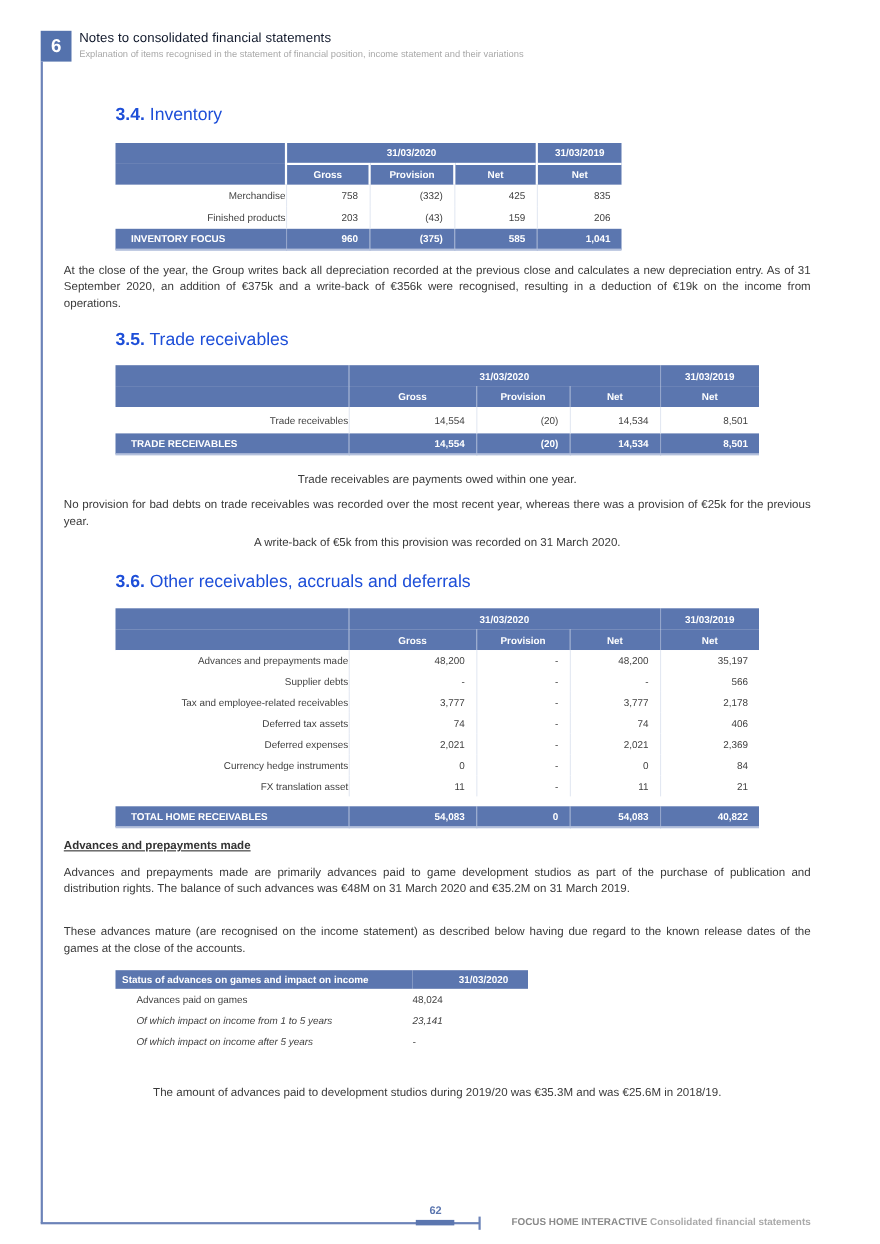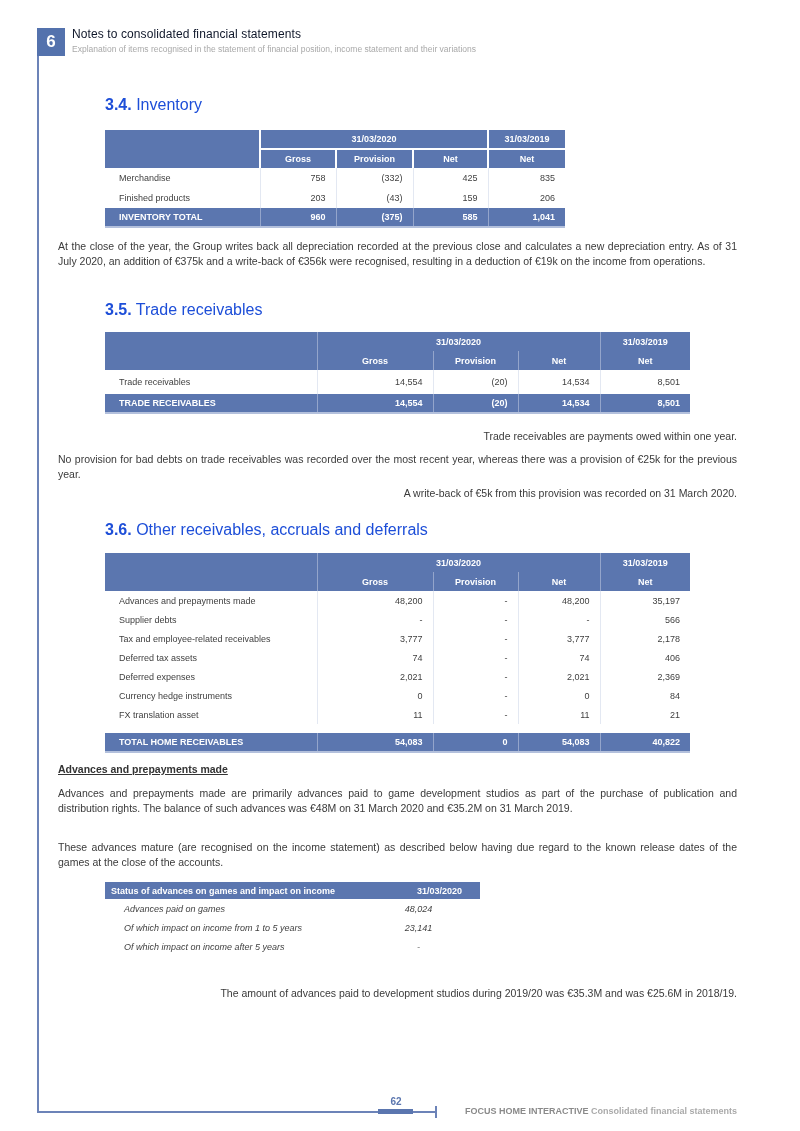--- a/index.html
+++ b/index.html
@@ -35,7 +35,7 @@
   .sepw { border-left:2px solid #fff; }
   .topw { border-top:2px solid #fff; }
   .sepf { border-left:1px solid rgba(255,255,255,0.35); }
-  .dr td { background:#fff; color:#3f3f3f; }
+  .dr td { background:#fff; color:#3f3f3f;text-align:right; }
   .rl { text-align:left; padding-left:14px; }
   .rv { text-align:right; padding-right:10px; }
   .dr .sepl { border-left:1px solid #e3e8f2;margin-left:24px; }

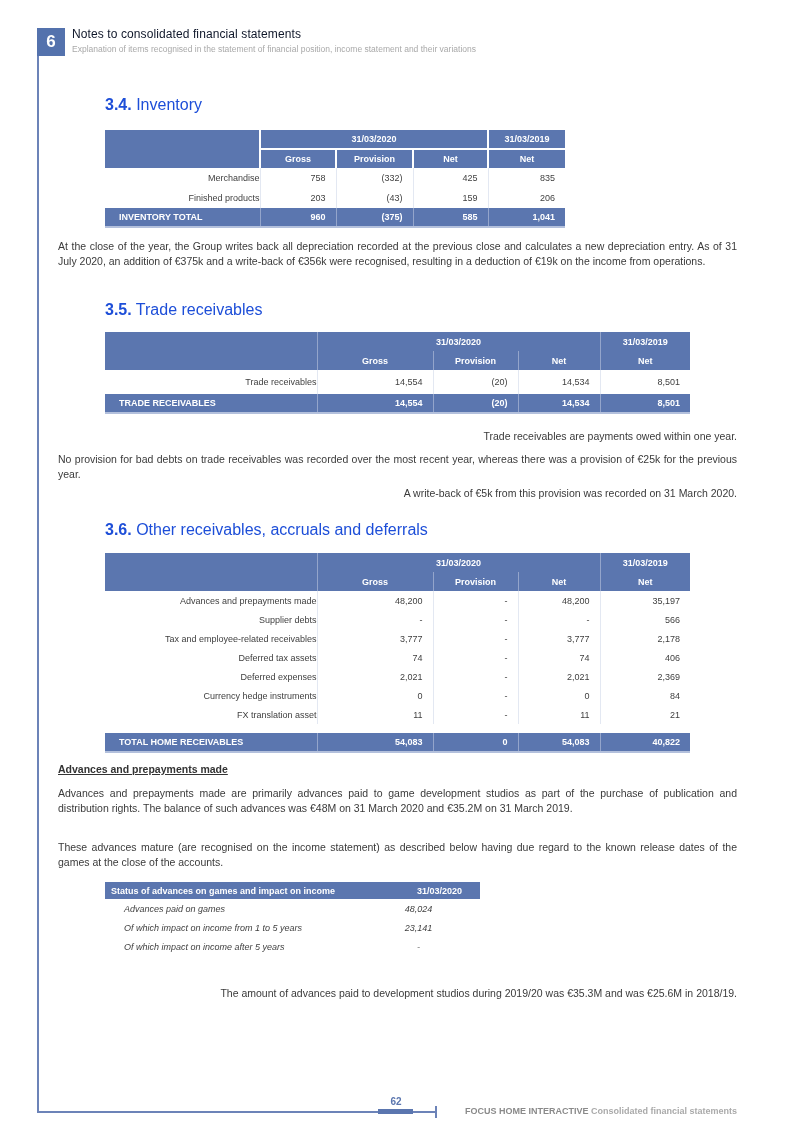--- a/index.html
+++ b/index.html
@@ -121,7 +121,7 @@
       <td class="rv sepl">206</td>
     </tr>
     <tr class="tr-total">
-      <td class="rl">INVENTORY TOTAL</td>
+      <td class="rl">INVENTORY FOCUS</td>
       <td class="rv sept">960</td>
       <td class="rv sept">(375)</td>
       <td class="rv sept">585</td>

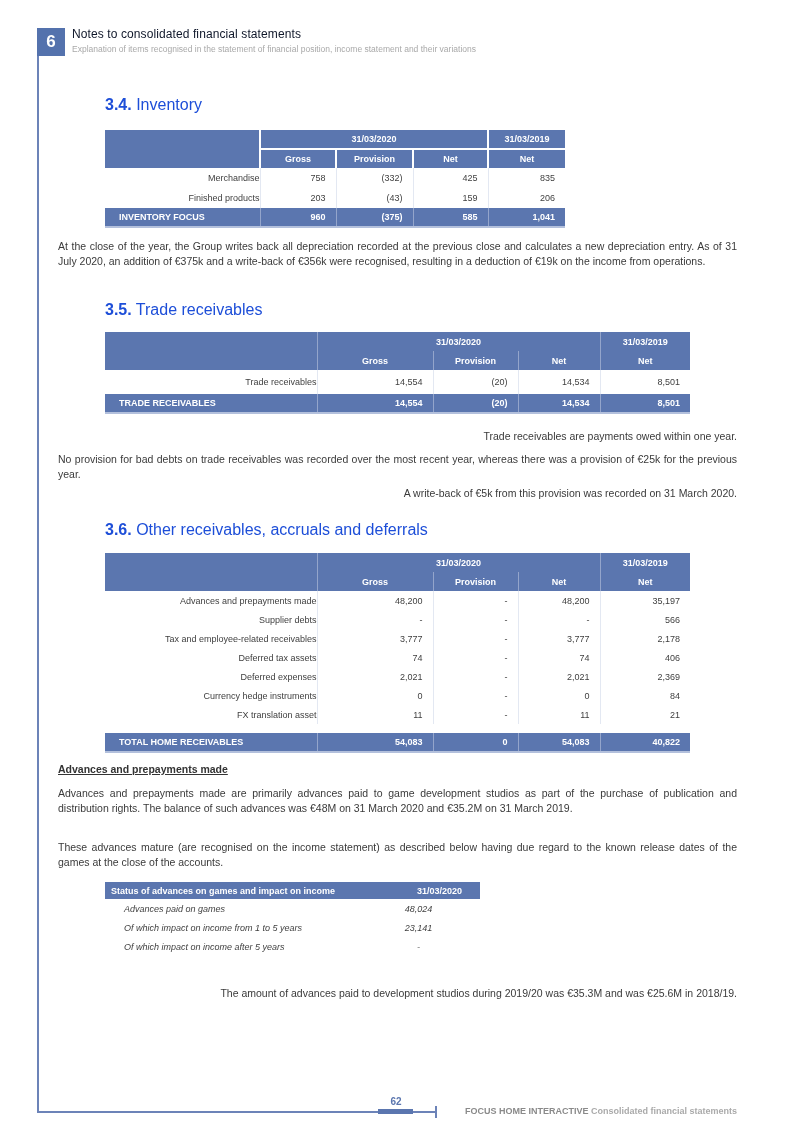--- a/index.html
+++ b/index.html
@@ -130,7 +130,7 @@
   </tbody>
     </table>
 
-  <div class="para" style="top:239px;">At the close of the year, the Group writes back all depreciation recorded at the previous close and calculates a new depreciation entry. As of 31 July 2020, an addition of €375k and a write-back of €356k were recognised, resulting in a deduction of €19k on the income from operations.</div>
+  <div class="para" style="top:239px;">At the close of the year, the Group writes back all depreciation recorded at the previous close and calculates a new depreciation entry. As of 31 September 2020, an addition of €375k and a write-back of €356k were recognised, resulting in a deduction of €19k on the income from operations.</div>
 
   <div class="sec-h" style="top:301px;">
     <span class="num">3.5.</span>

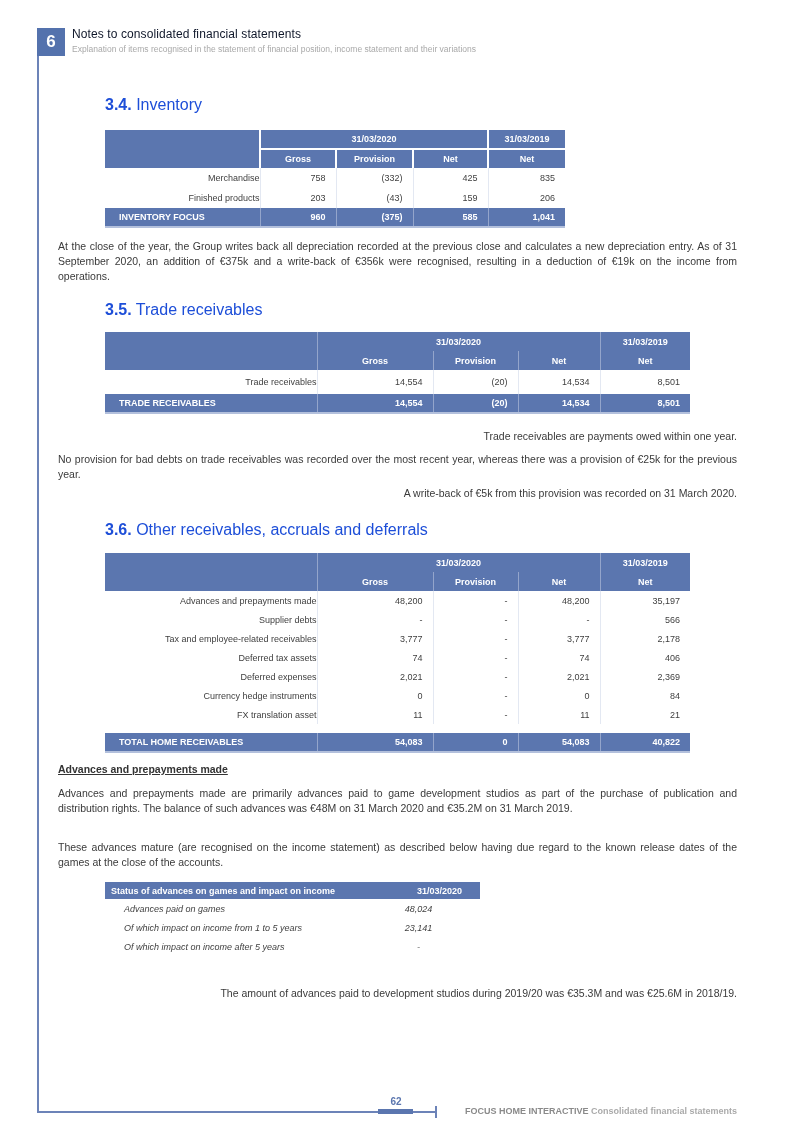--- a/index.html
+++ b/index.html
@@ -23,7 +23,7 @@
   
   .para { position:absolute; left:58px; width:679px; font-size:10.5px; line-height:15px;
     color:#3a3a3a; text-align:justify; }
-  .para.single { text-align:right; }
+  .para.single { text-align:center; }
   .sub-head { position:absolute; left:58px; font-size:10.5px; font-weight:bold; color:#333;
     text-decoration:underline; }
 

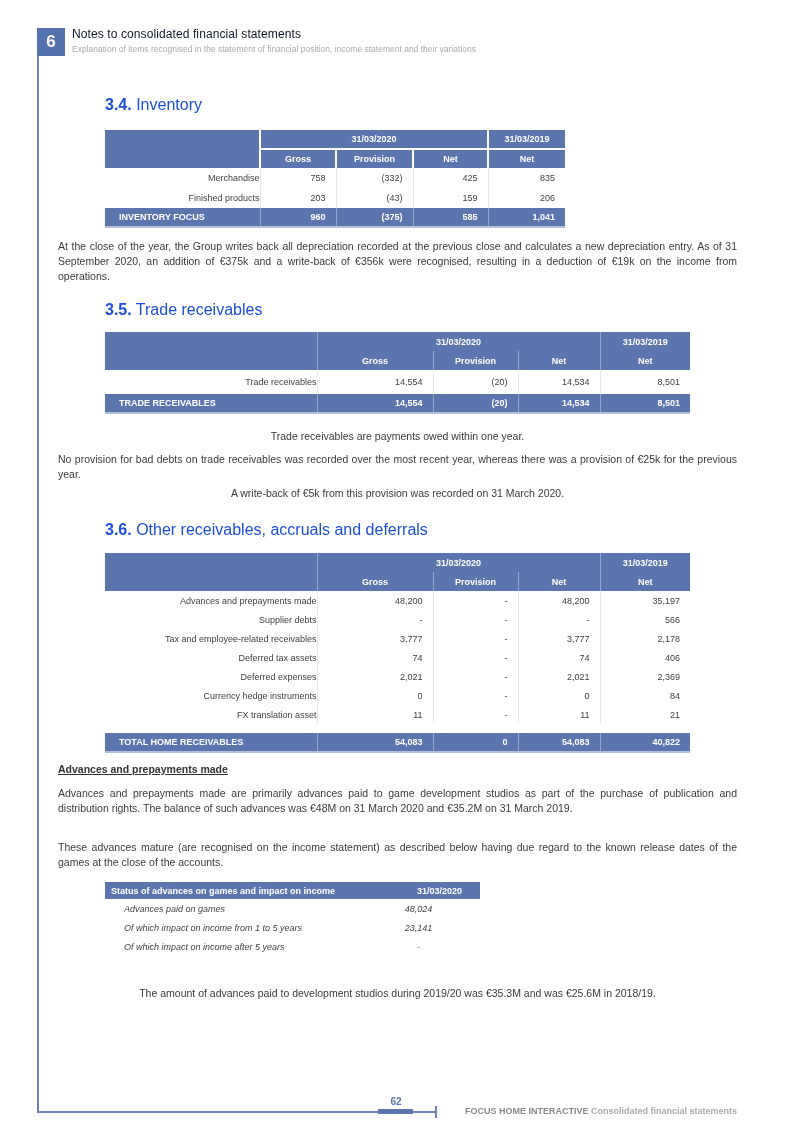--- a/index.html
+++ b/index.html
@@ -53,7 +53,7 @@
   .st .sh td { background:#5b76af; color:#fff; font-weight:bold; height:17px; }
   .st .sh .shl { text-align:left; padding-left:6px; }
   .st .sh .shv { text-align:right; padding-right:18px; }
-  .st .sr td { height:19px; color:#3f3f3f; background:#fff;font-style:italic; }
+  .st .sr td { height:19px; color:#3f3f3f; background:#fff; }
   .st .sr .srl { text-align:left; padding-left:19px; }
   .st .sr .srv { text-align:center; padding-right:18px; }
   .st .it td { font-style:italic; }

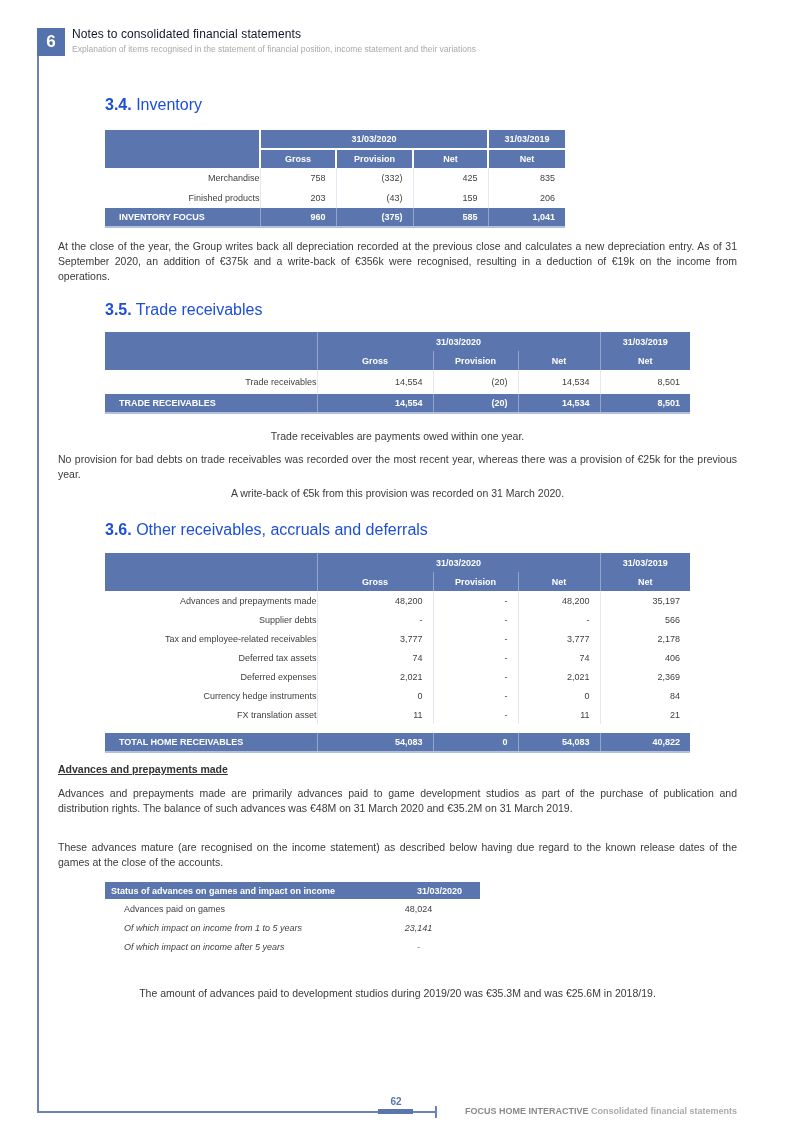--- a/index.html
+++ b/index.html
@@ -55,7 +55,7 @@
   .st .sh .shv { text-align:right; padding-right:18px; }
   .st .sr td { height:19px; color:#3f3f3f; background:#fff; }
   .st .sr .srl { text-align:left; padding-left:19px; }
-  .st .sr .srv { text-align:center; padding-right:18px; }
+  .st .sr .srv { text-align:left; padding-right:18px; }
   .st .it td { font-style:italic; }
 
   

